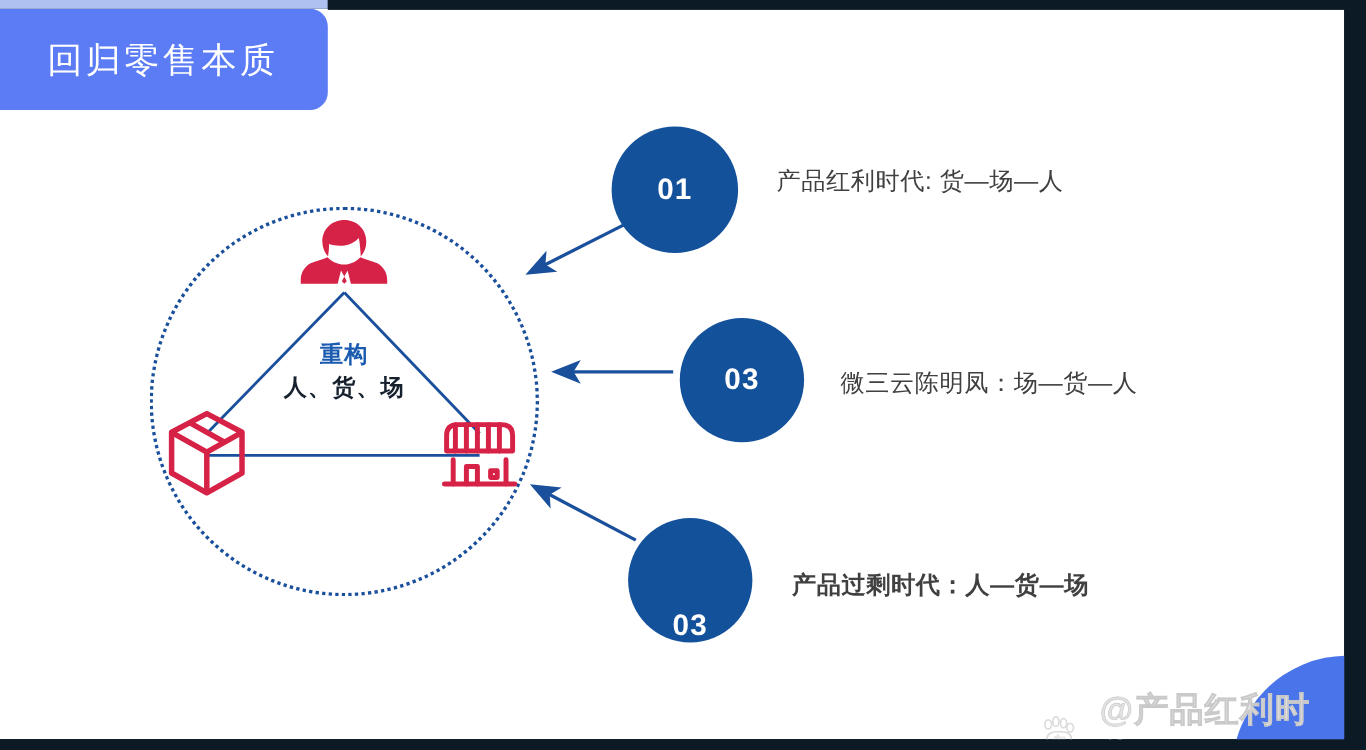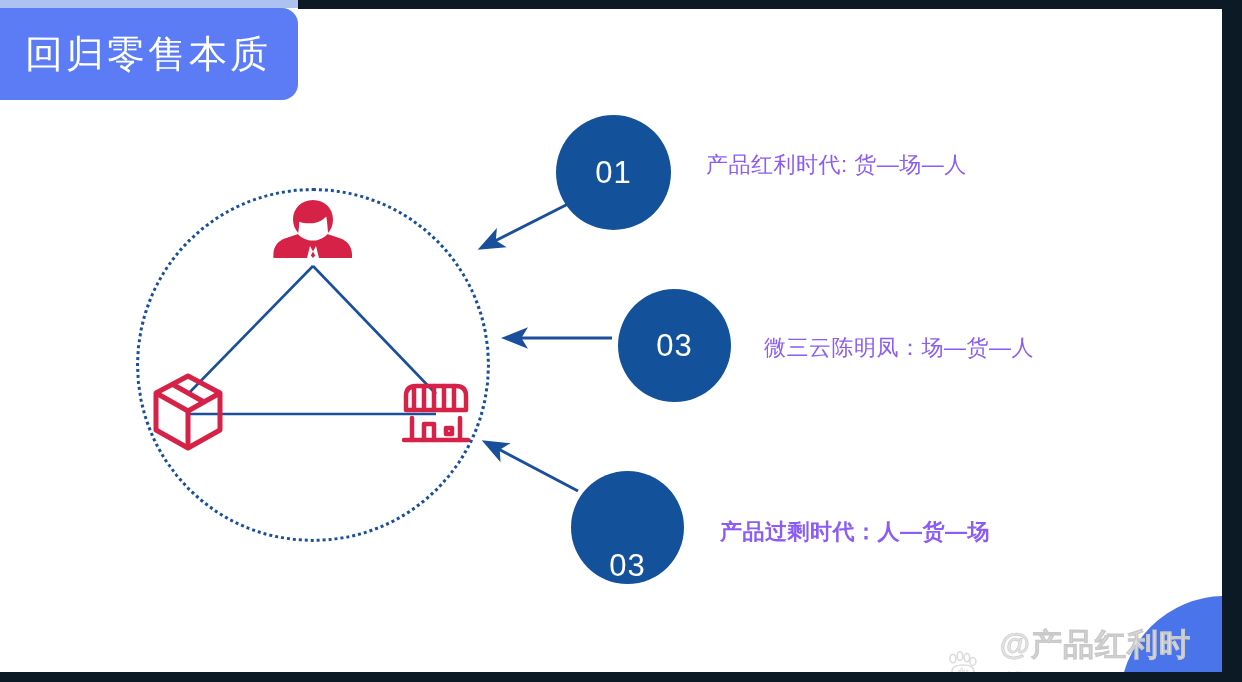--- a/index.html
+++ b/index.html
@@ -62,7 +62,7 @@
   }
   .title-text {
     color:#ffffff;
-    font-size:38px;
+    font-size:32px;
     font-weight:400;
     letter-spacing:3px;
     line-height:1;

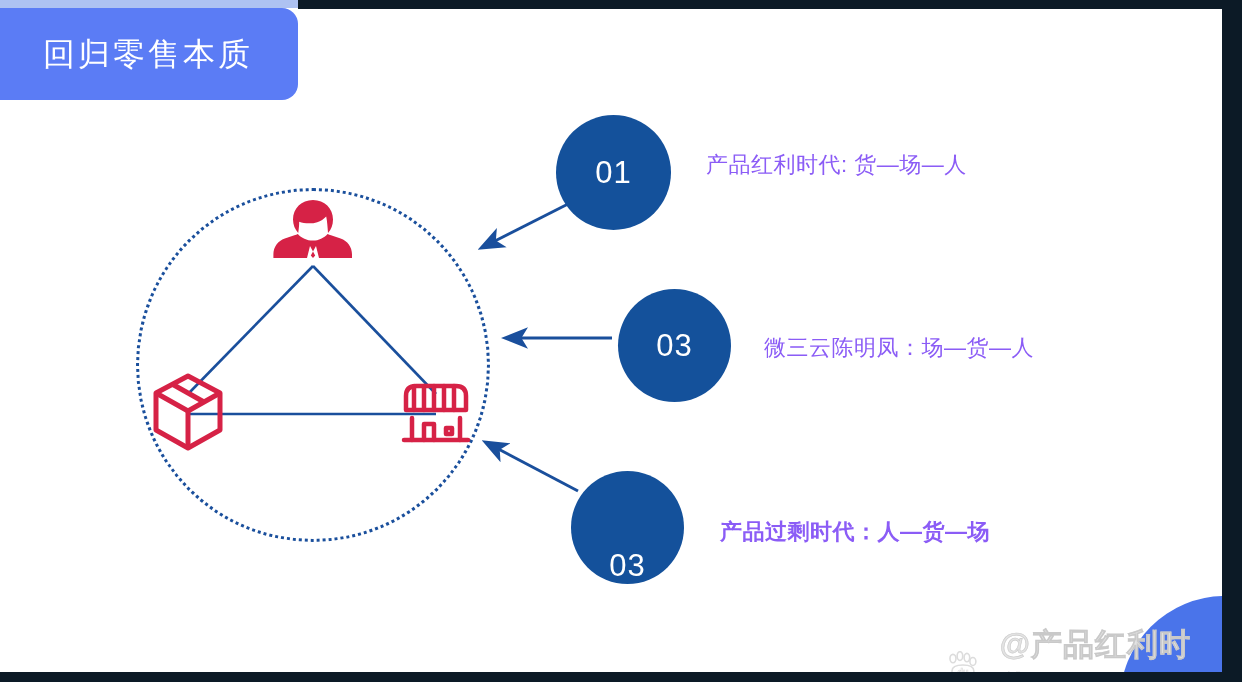--- a/index.html
+++ b/index.html
@@ -119,8 +119,8 @@
     color:#ffffff;
   }
   .step-circle .num {
-    font-size:31px;
-    font-weight:400;
+    font-size:27px;
+    font-weight:700;
     letter-spacing:1px;
   }
   .step-text {

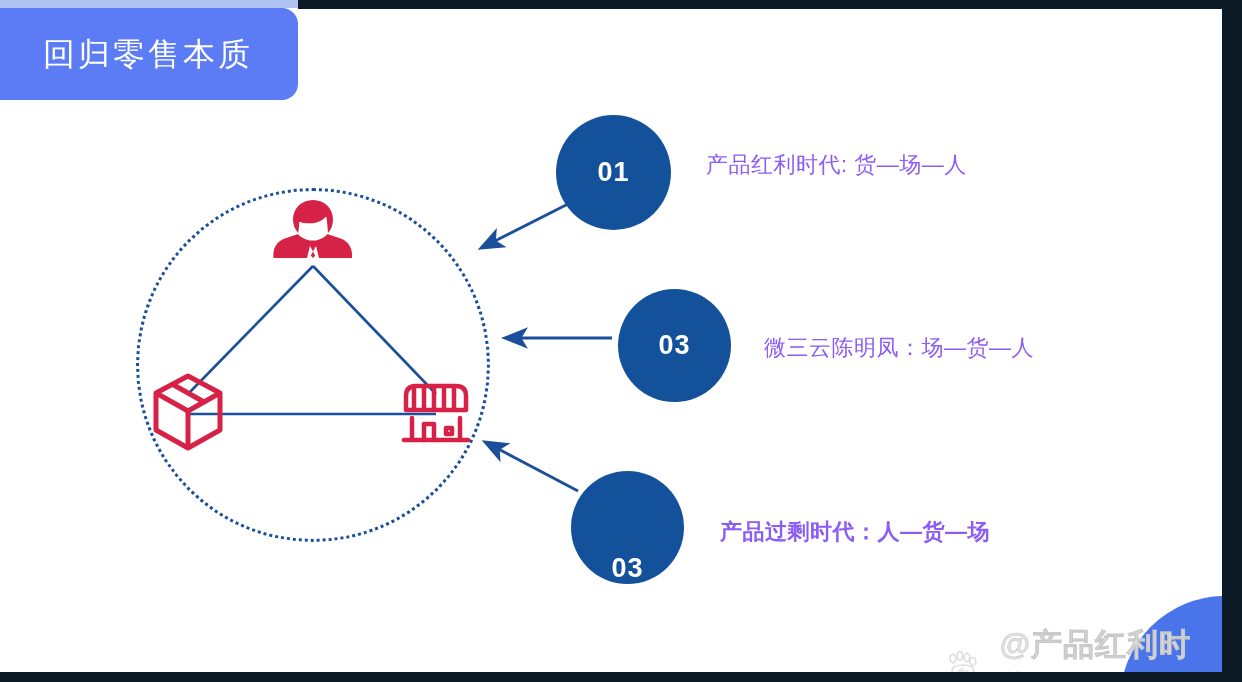--- a/index.html
+++ b/index.html
@@ -125,7 +125,7 @@
   }
   .step-text {
     position:absolute;
-    color:#8b5cf6;
+    color:#404040;
     font-size:22px;
     white-space:nowrap;
     letter-spacing:0.5px;

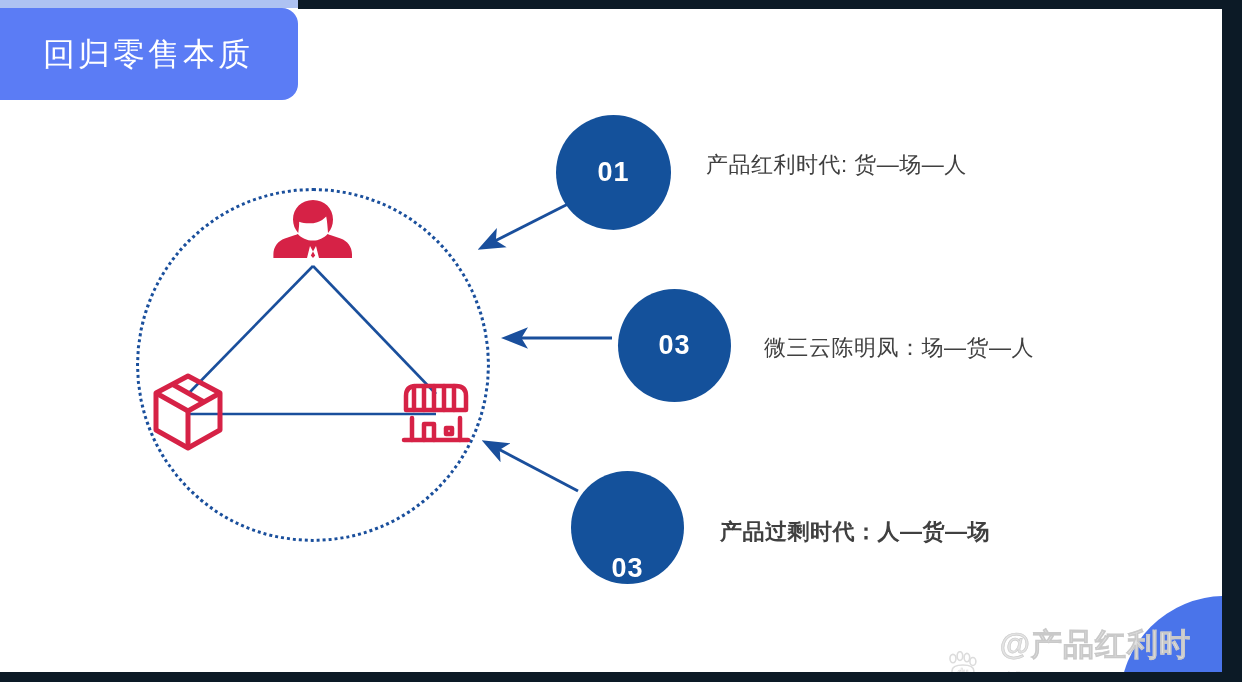--- a/index.html
+++ b/index.html
@@ -207,6 +207,10 @@
         </g>
       </svg>
 
+      <div class="center-label">
+        <span class="l1">重构</span>
+        <span class="l2">人、货、场</span>
+      </div>
     </div>
 
     <svg class="arrows-svg" viewBox="0 0 1222 664">

